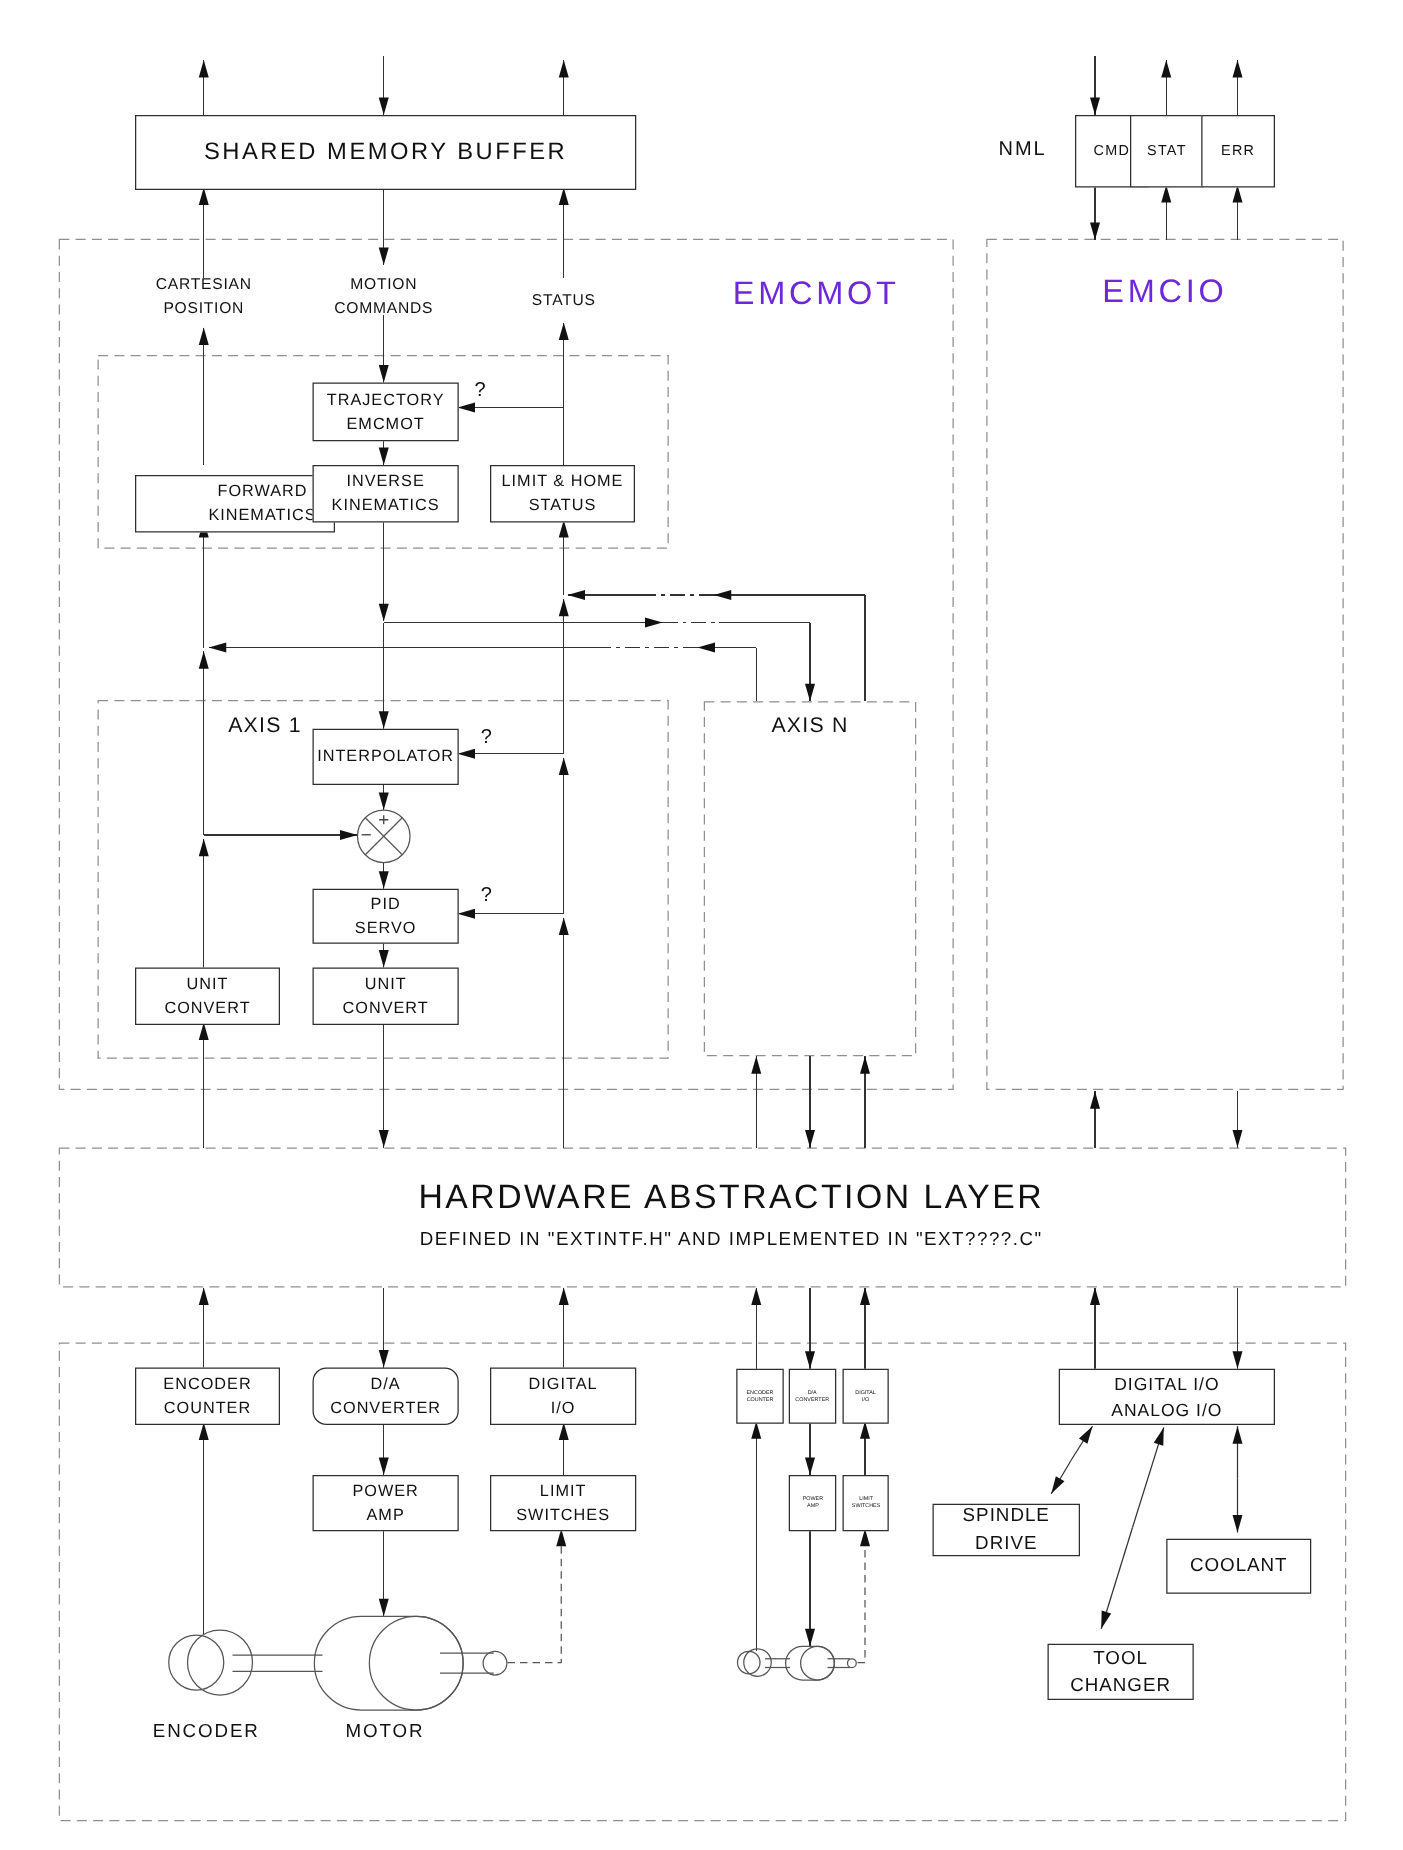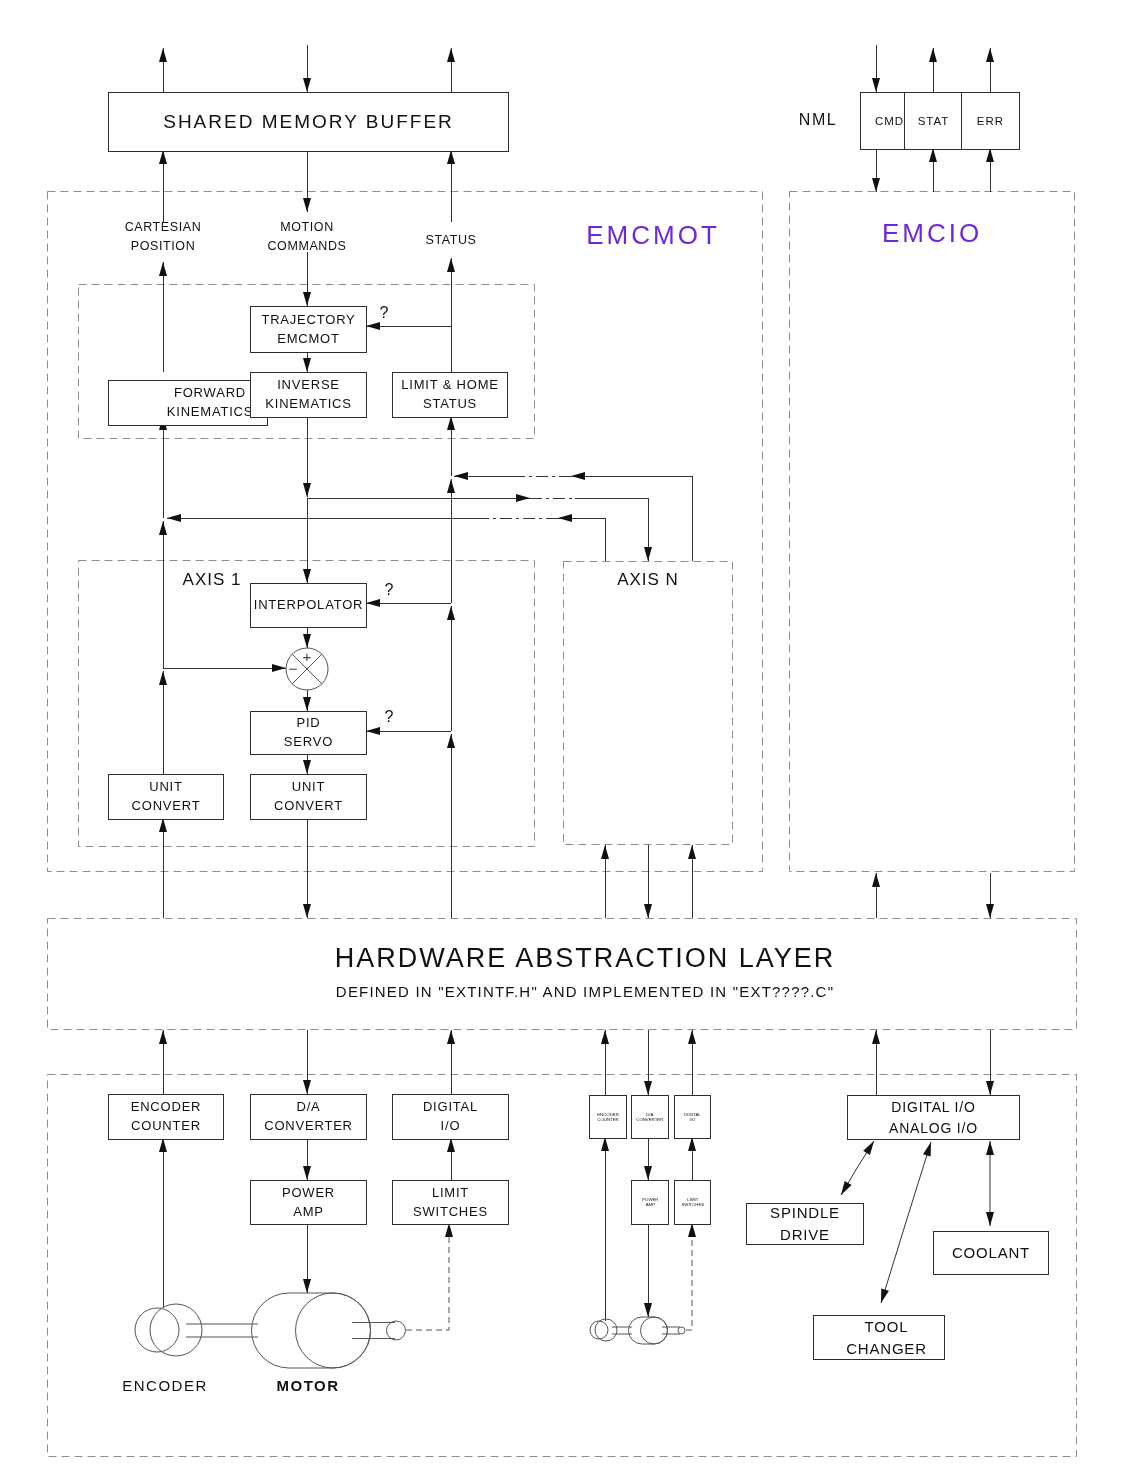--- a/index.html
+++ b/index.html
@@ -215,7 +215,7 @@
 
 <div class="box" style="left:108px;top:1094px;width:114px;height:44px;">ENCODER
 COUNTER</div>
-<div class="box" style="left:250px;top:1094px;width:115px;height:44px;">D/A
+<div class="box" style="left:250px;top:1094px;width:115px;height:44px;border-radius:11px;">D/A
 CONVERTER</div>
 <div class="box" style="left:392px;top:1094px;width:115px;height:44px;">DIGITAL
 I/O</div>

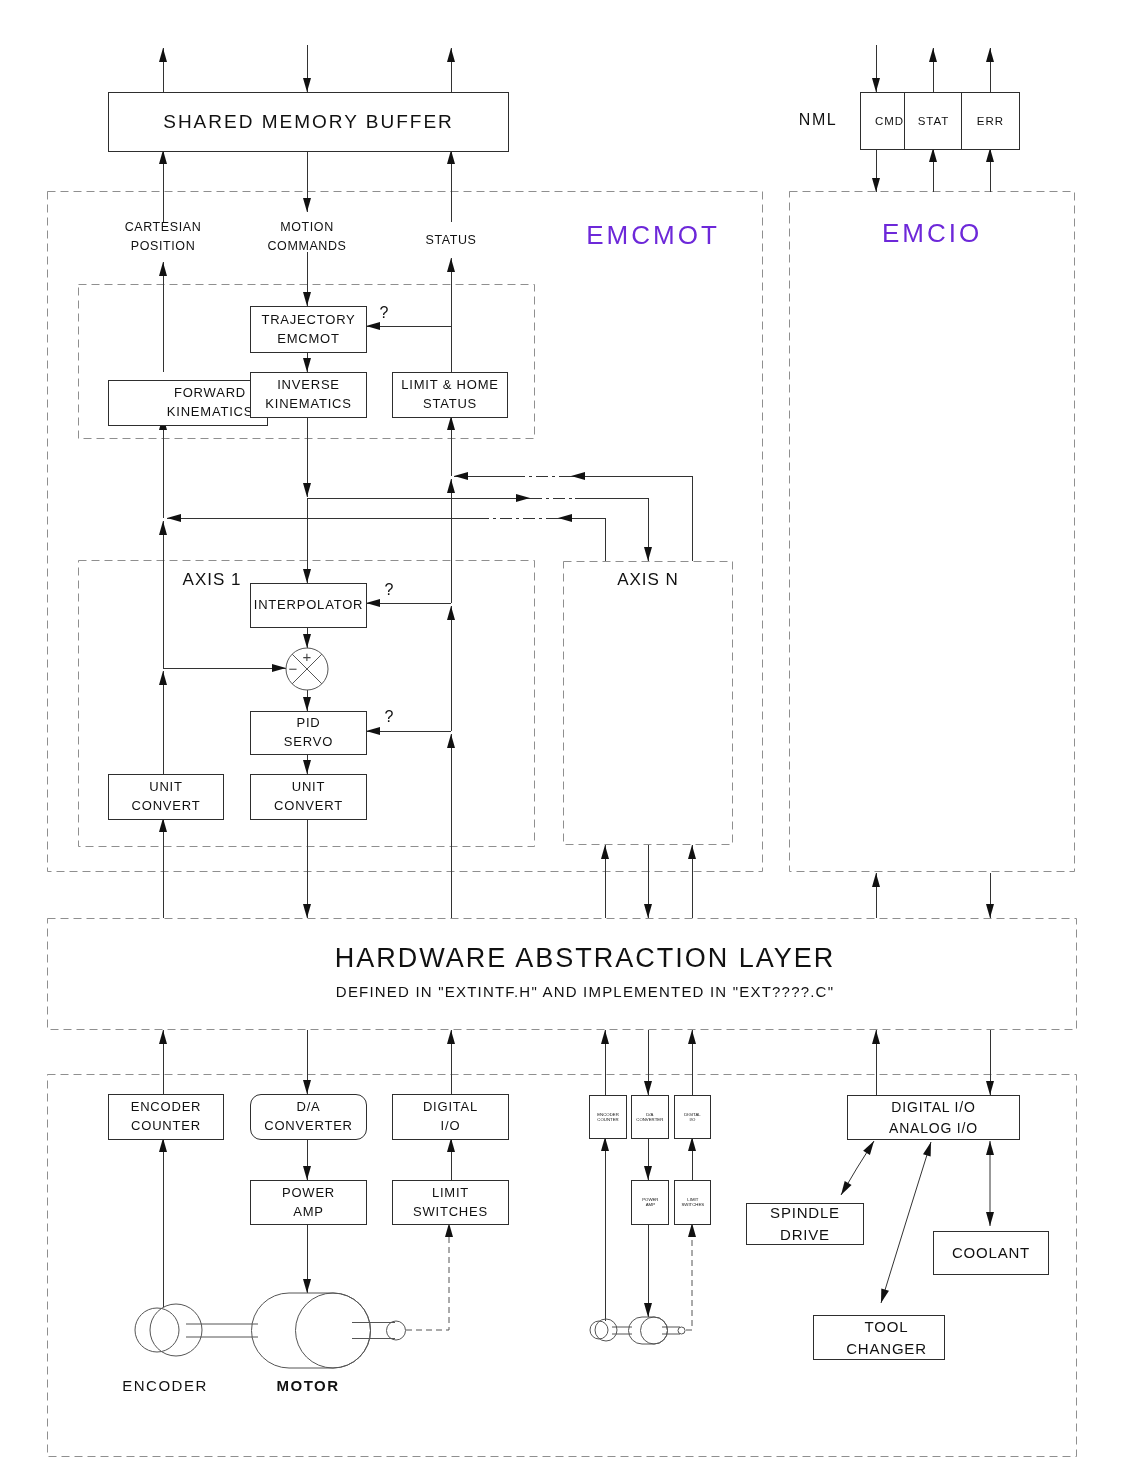--- a/index.html
+++ b/index.html
@@ -246,7 +246,7 @@
 ANALOG I/O</div>
 <div class="box dev" style="left:746px;top:1203px;width:116px;height:40px;">SPINDLE DRIVE</div>
 <div class="box dev" style="left:933px;top:1231px;width:114px;height:42px;">COOLANT</div>
-<div class="box dev" style="left:813px;top:1315px;width:115px;height:43px;padding-left:15px;">TOOL
+<div class="box dev" style="left:838px;top:1315px;width:115px;height:43px;">TOOL
 CHANGER</div>
 
 

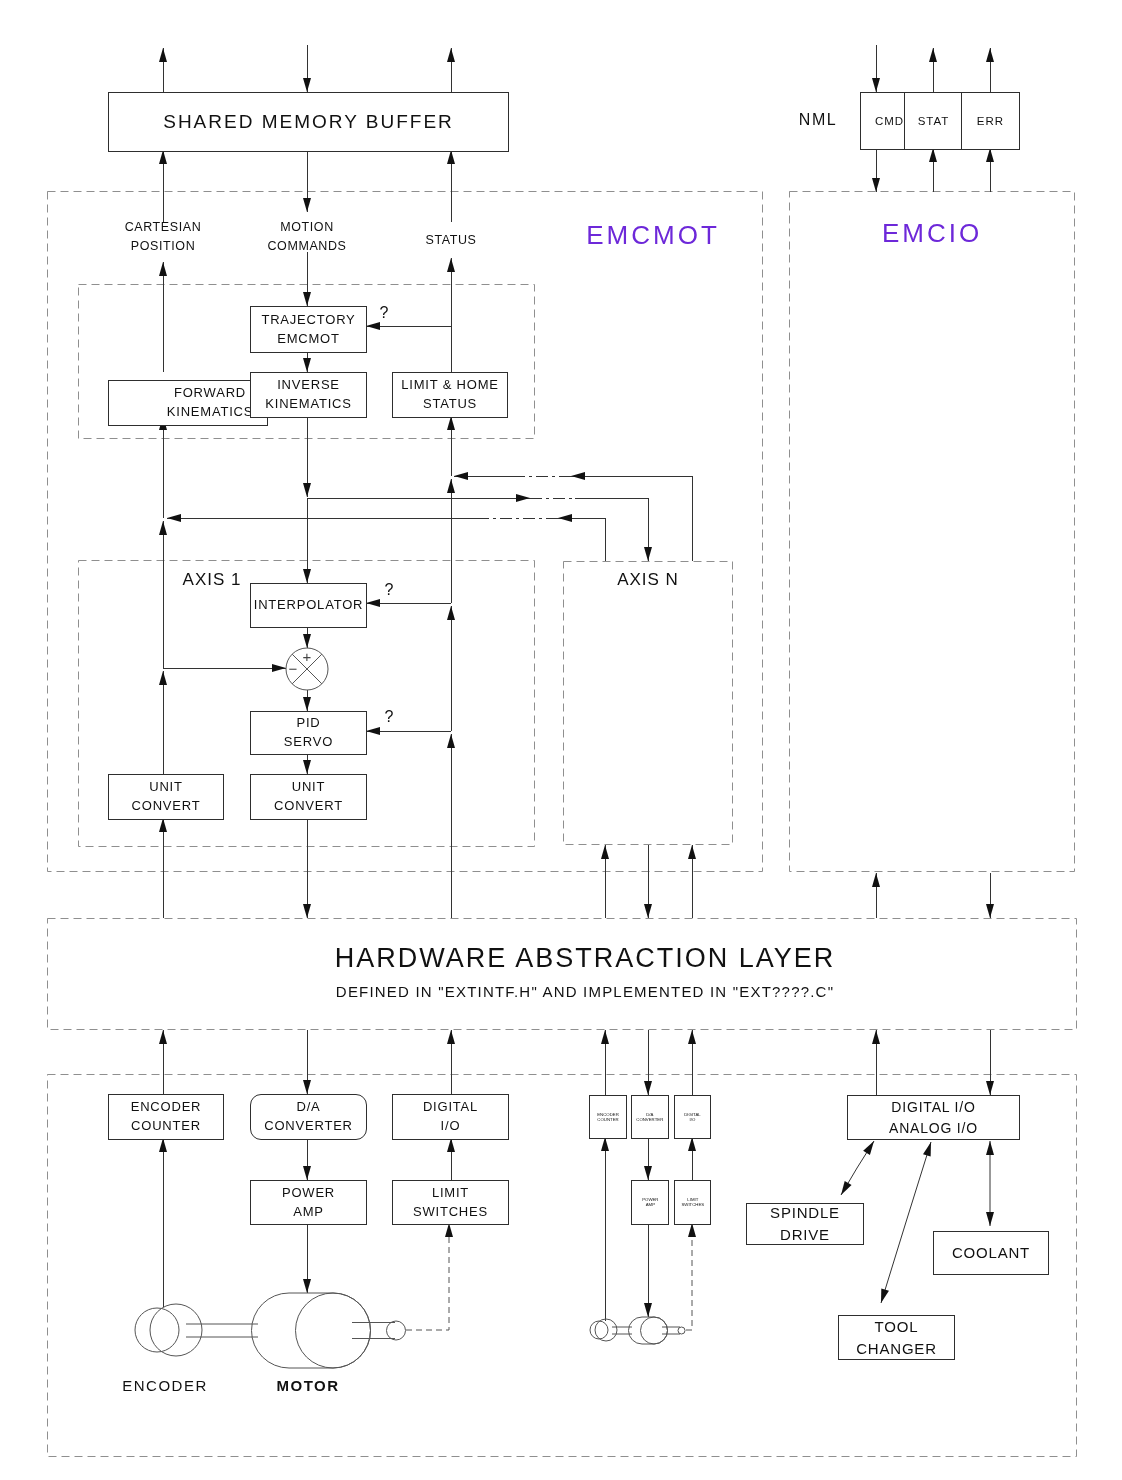--- a/index.html
+++ b/index.html
@@ -224,7 +224,7 @@
 <div class="box" style="left:392px;top:1180px;width:115px;height:43px;">LIMIT
 SWITCHES</div>
 <div class="lbl drawlbl" style="left:165px;top:1386px;">ENCODER</div>
-<div class="lbl drawlbl" style="left:308px;top:1386px;font-weight:bold;">MOTOR</div>
+<div class="lbl drawlbl" style="left:308px;top:1386px;">MOTOR</div>
 
 <div class="box" style="left:589px;top:1095px;width:36px;height:42px;">
   <span class="mini-t">ENCODER

